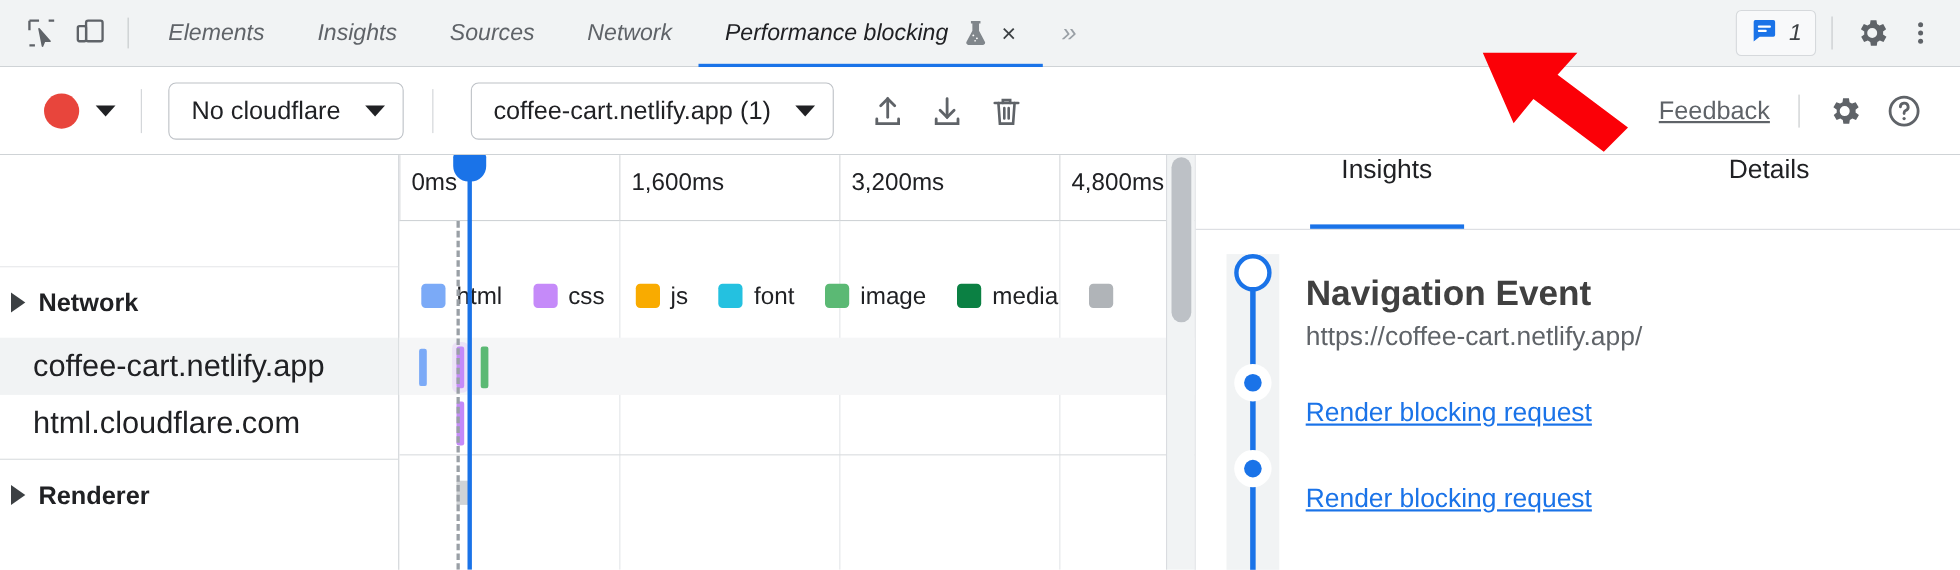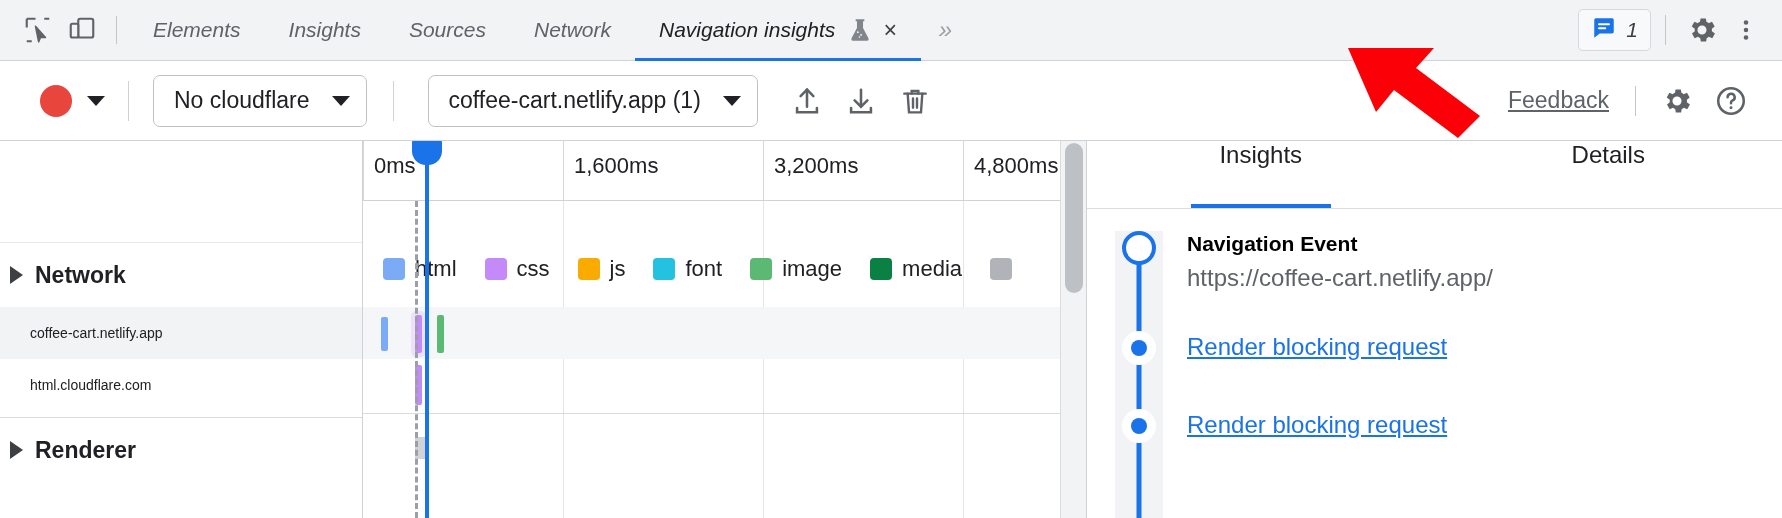--- a/index.html
+++ b/index.html
@@ -174,7 +174,7 @@
       <span>Network</span>
     </div>
     <div class="tab active">
-      <span>Navigation insights</span>
+      <span>Performance blocking</span>
       <span class="flask">
         <svg width="22" height="26" viewBox="0 0 20 24">
           <path d="M6 2h8v2h-1.2v6.1l4.9 9.2A1.8 1.8 0 0 1 16.1 22H3.9a1.8 1.8 0 0 1-1.6-2.7l4.9-9.2V4H6V2z" fill="#80868b"></path>

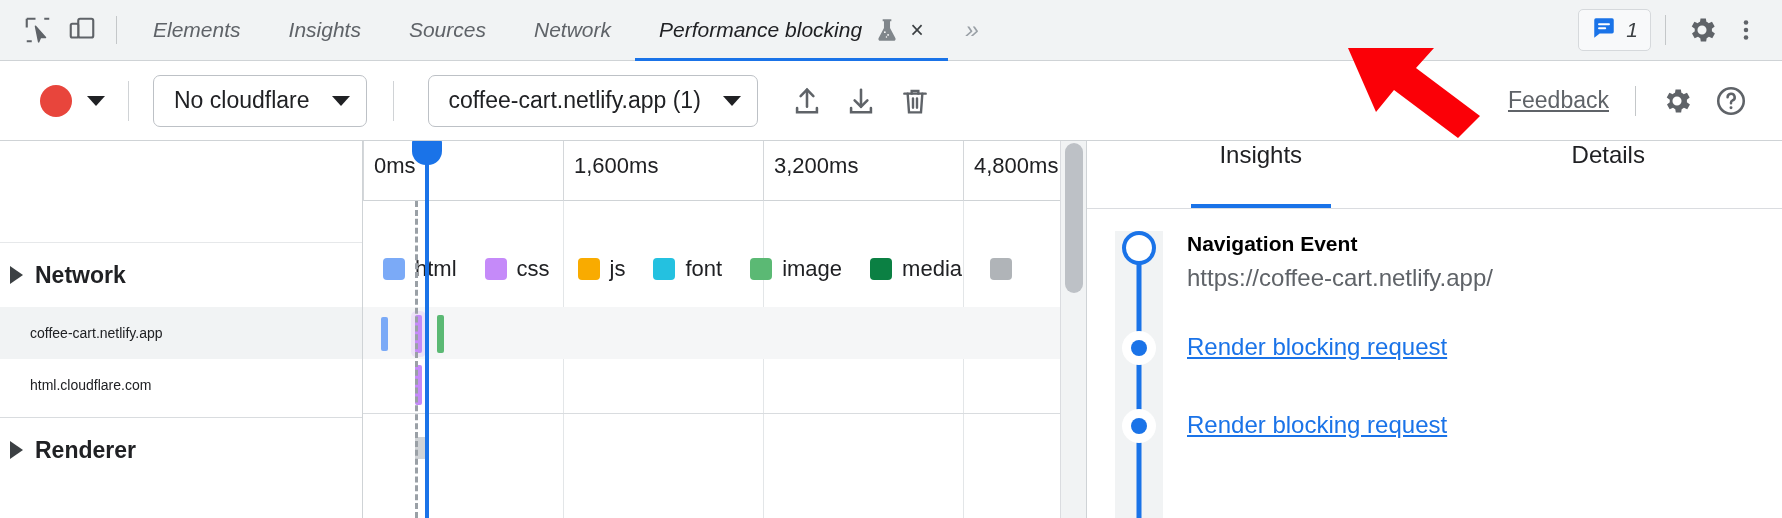--- a/index.html
+++ b/index.html
@@ -137,7 +137,7 @@
   }
   .node-dot i{width:16px;height:16px;border-radius:50%;background:#1a73e8;display:block;}
   .sb-content{margin-left:100px;}
-  .ev-title{font-size:21px;font-weight:bold;color:#000000;line-height:1.2;}
+  .ev-title{font-size:32px;font-weight:bold;color:#404040;line-height:1.2;margin-top:16px;}
   .ev-url{font-size:24px;color:#5f6368;margin-top:8px;line-height:1.2;white-space:nowrap;}
   .ev-link{font-size:24px;color:#1a73e8;text-decoration:underline;cursor:pointer;display:block;}
 </style>

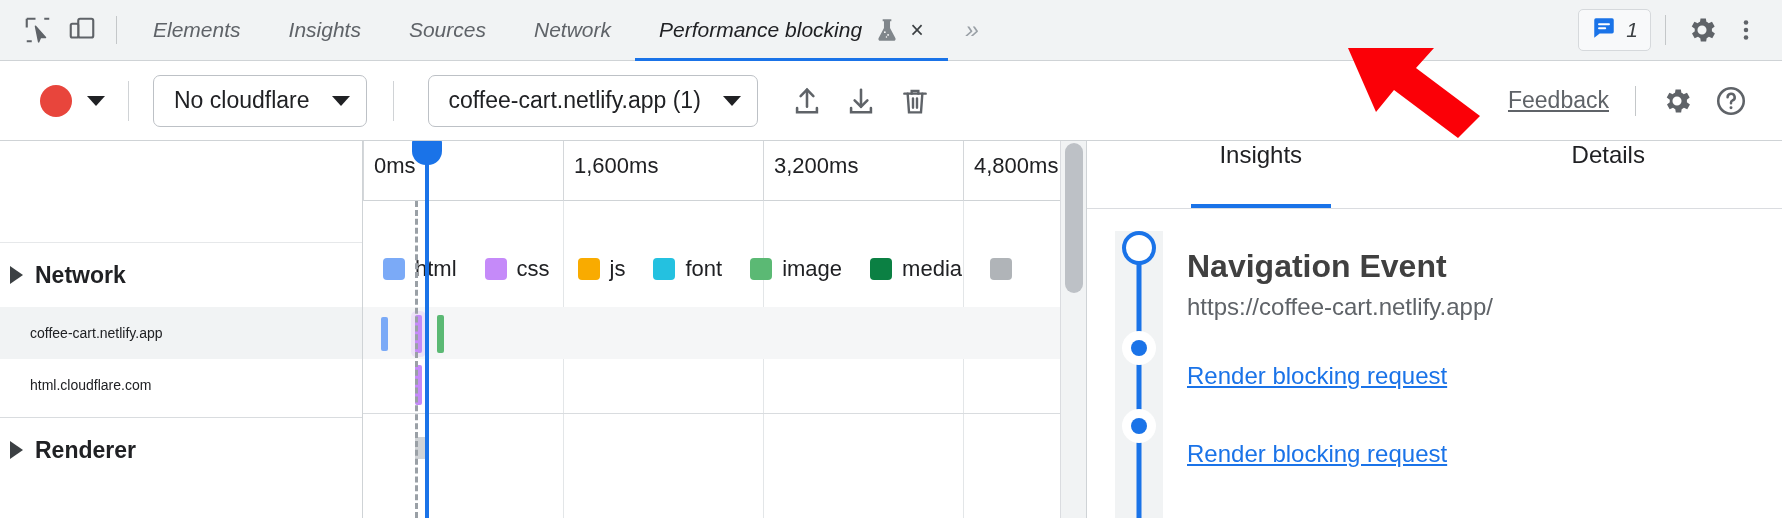--- a/index.html
+++ b/index.html
@@ -74,7 +74,7 @@
   .lbl-spacer{height:102px;border-bottom:1px solid #e6e8ea;box-sizing:border-box;}
   .grp{display:flex;align-items:center;height:64px;padding-left:10px;font-size:23px;font-weight:bold;color:#202124;cursor:pointer;}
   .grp .tri{width:0;height:0;border-top:9px solid transparent;border-bottom:9px solid transparent;border-left:13px solid #3c4043;margin-right:12px;flex:none;}
-  .req{display:flex;align-items:center;height:52px;padding-left:30px;font-size:14px;color:#202124;cursor:pointer;box-sizing:border-box;}
+  .req{display:flex;align-items:center;height:52px;padding-left:30px;font-size:28px;color:#202124;cursor:pointer;box-sizing:border-box;}
   .req.sel{background:#f1f3f4;}
   .grp-divider{border-top:1px solid #d9dcdf;}
 

